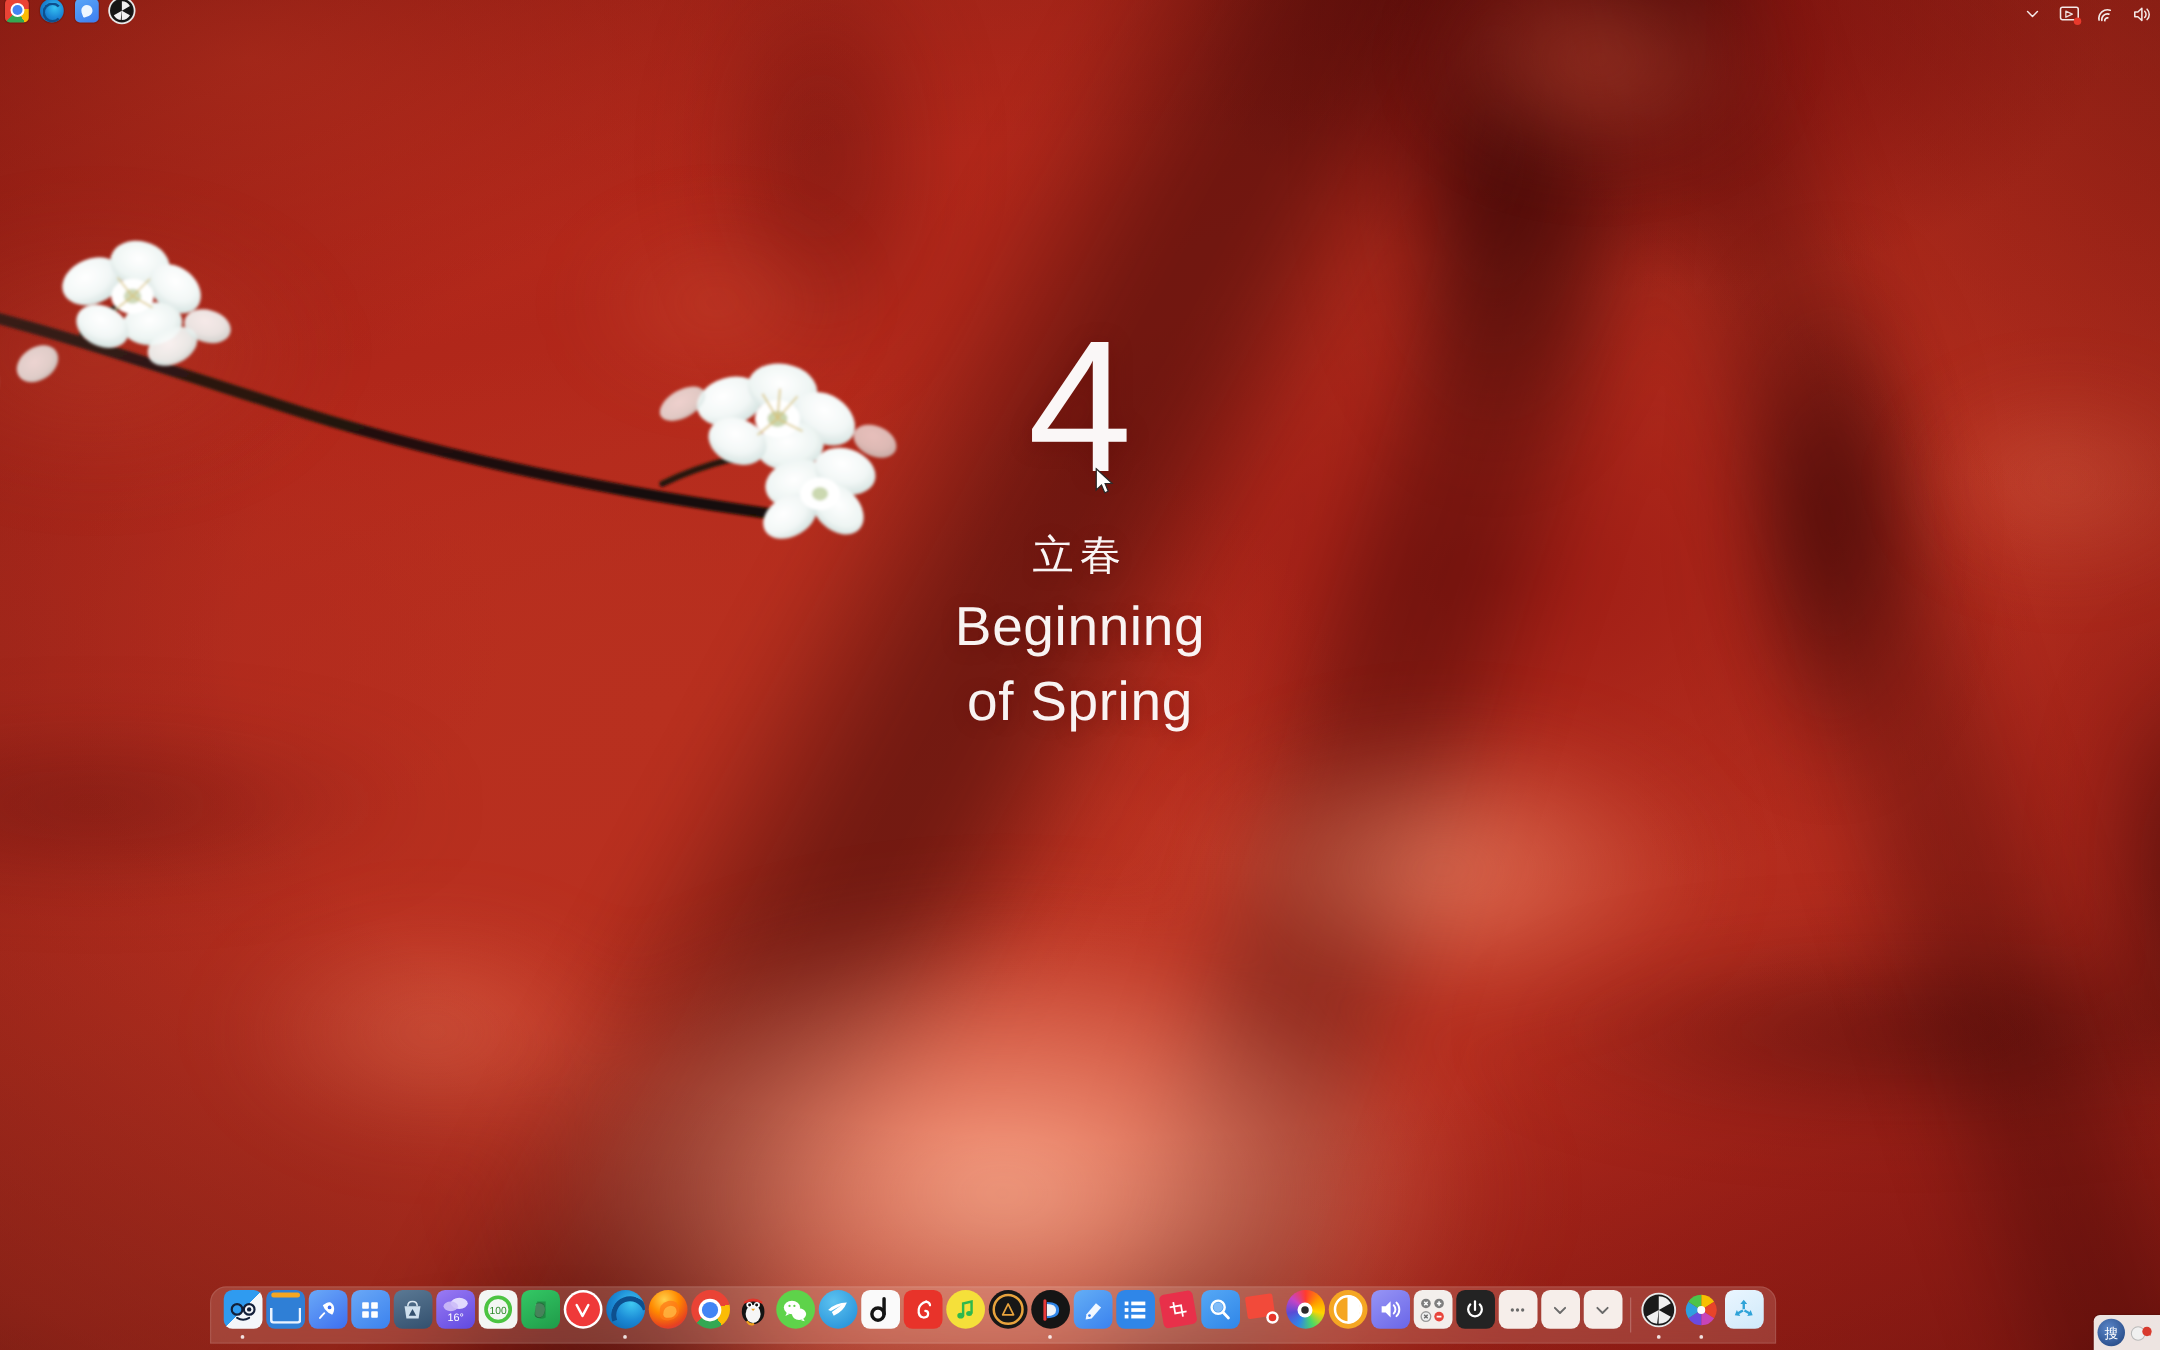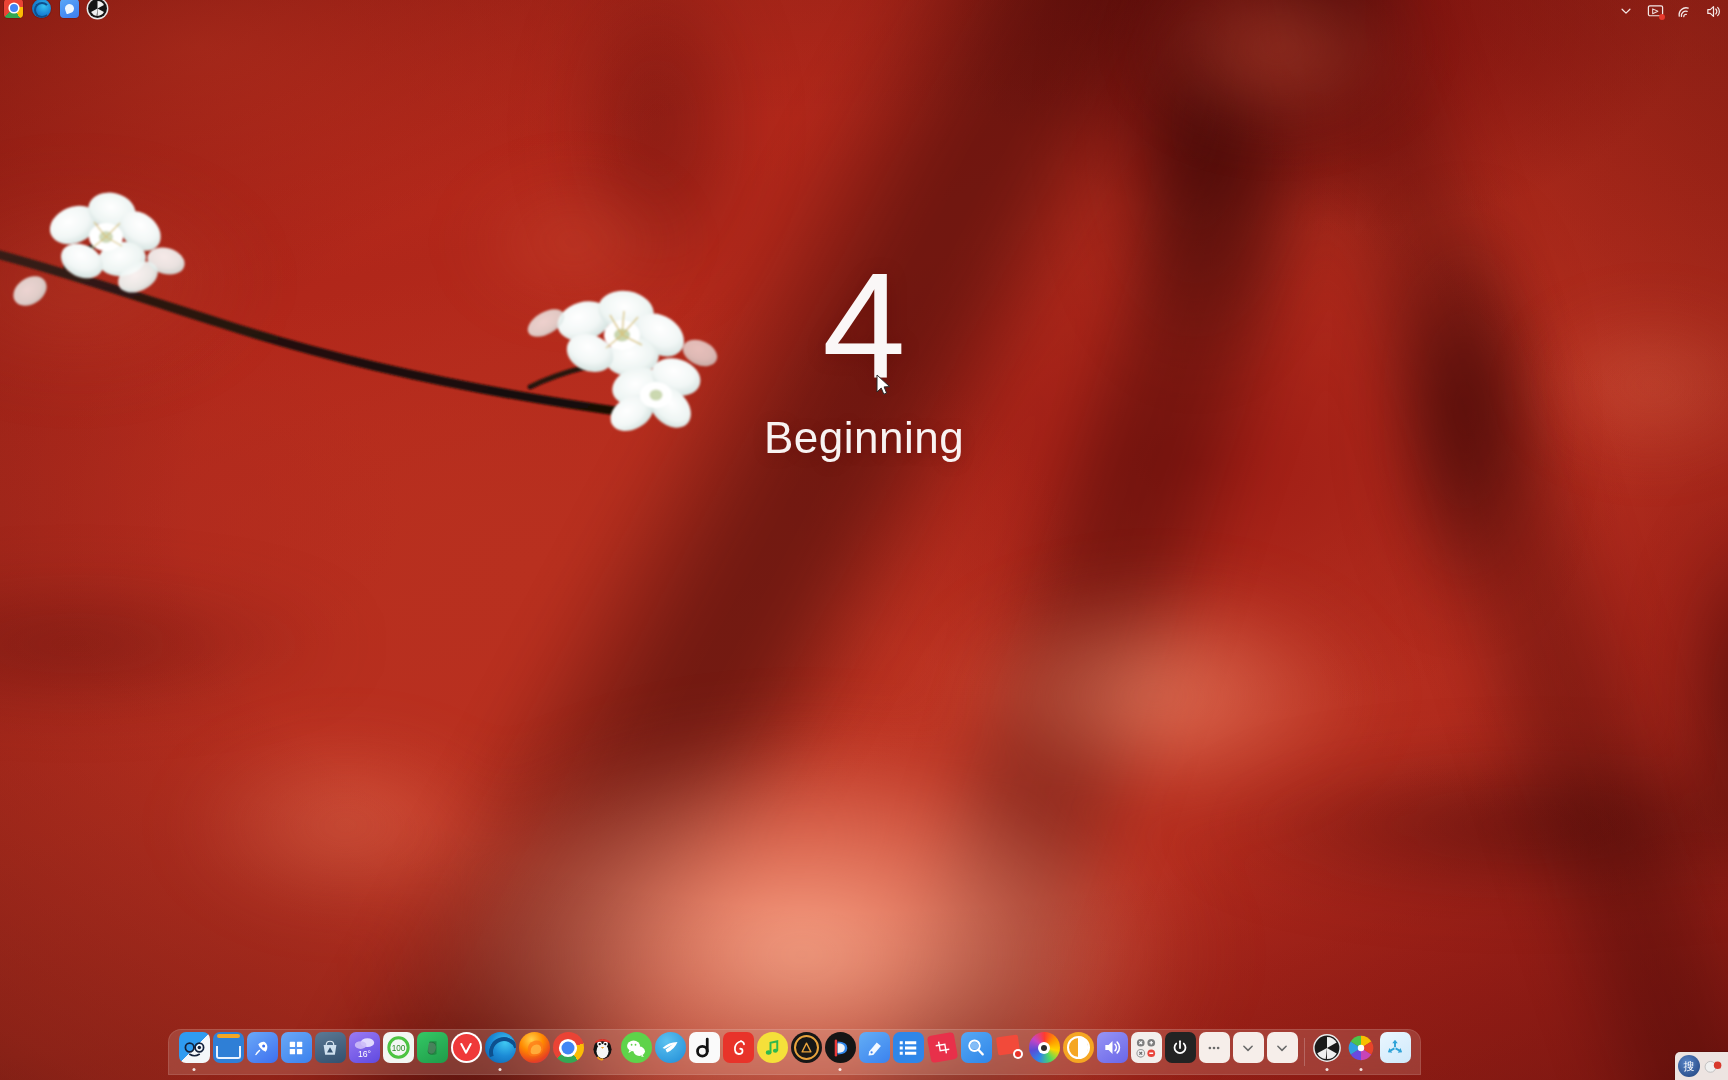--- a/index.html
+++ b/index.html
@@ -309,6 +309,7 @@
 
   <div class="solar-block">
     <div class="solar-day">4</div>
+    <div class="solar-cn">立春</div>
     <div class="solar-en">
       <span class="en-line">Beginning</span>
     </div>

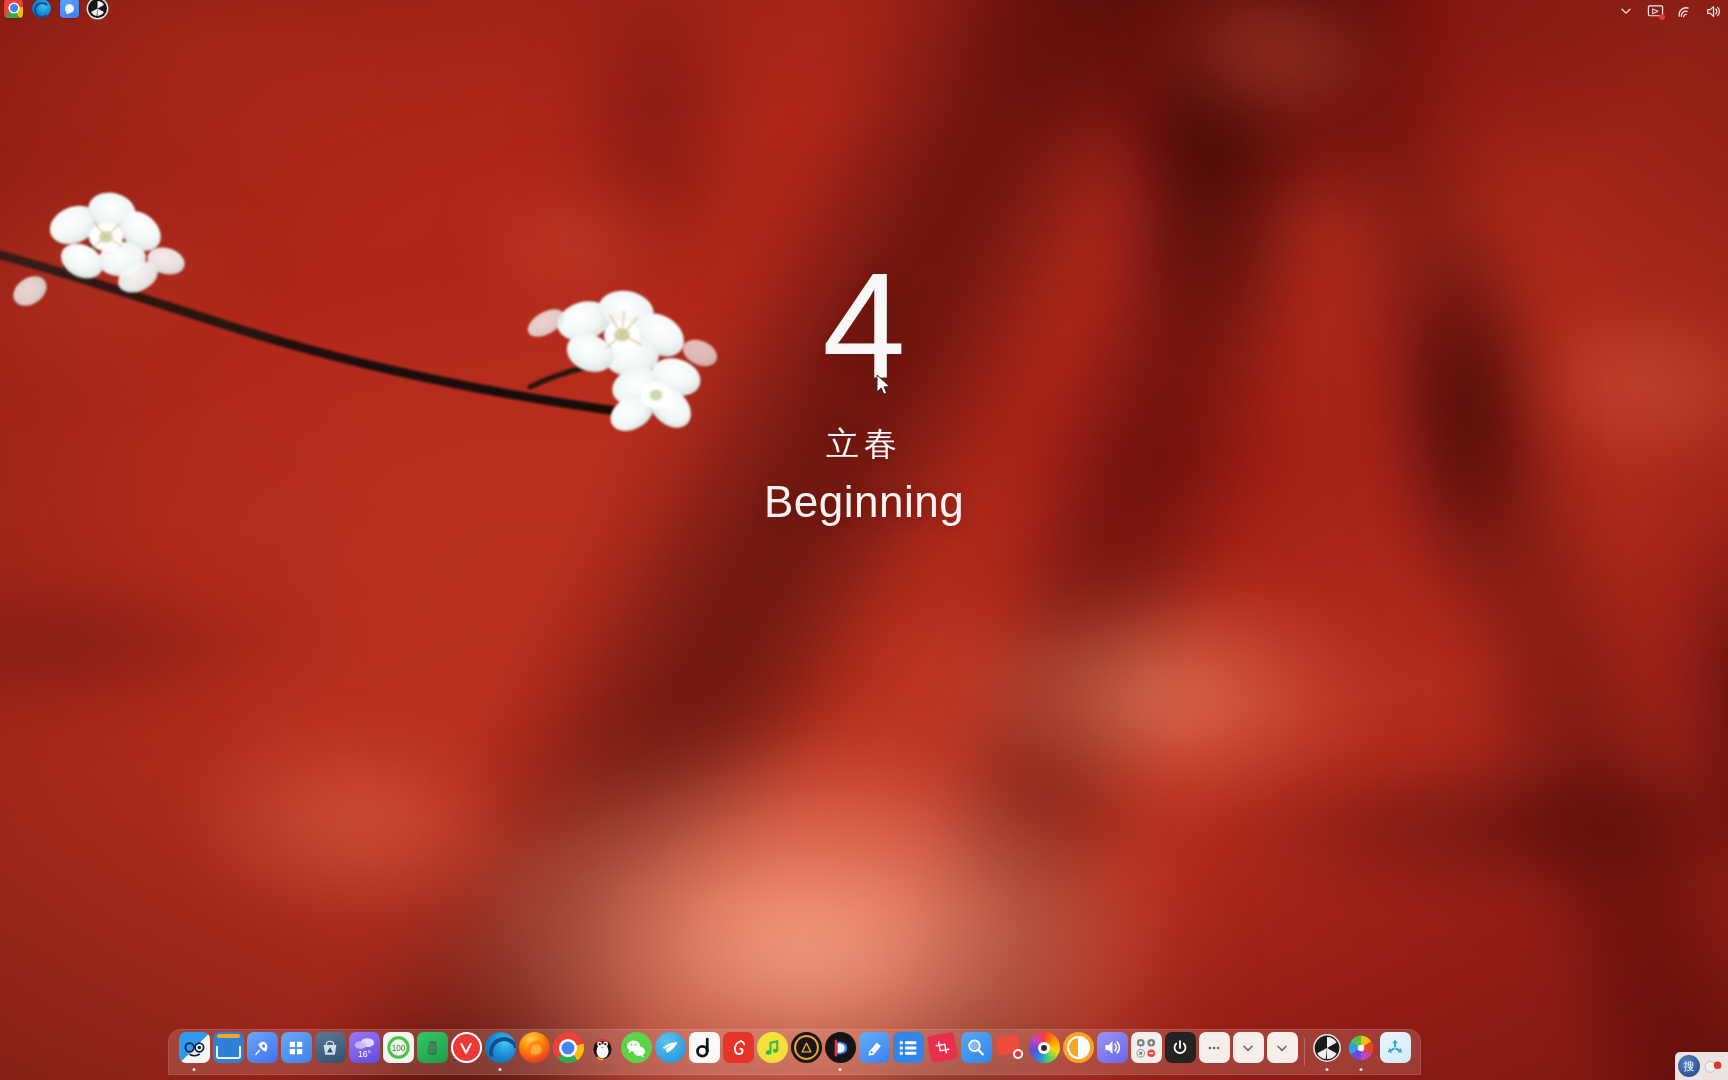--- a/index.html
+++ b/index.html
@@ -312,6 +312,7 @@
     <div class="solar-cn">立春</div>
     <div class="solar-en">
       <span class="en-line">Beginning</span>
+      <span class="en-line">of Spring</span>
     </div>
   </div>
 

